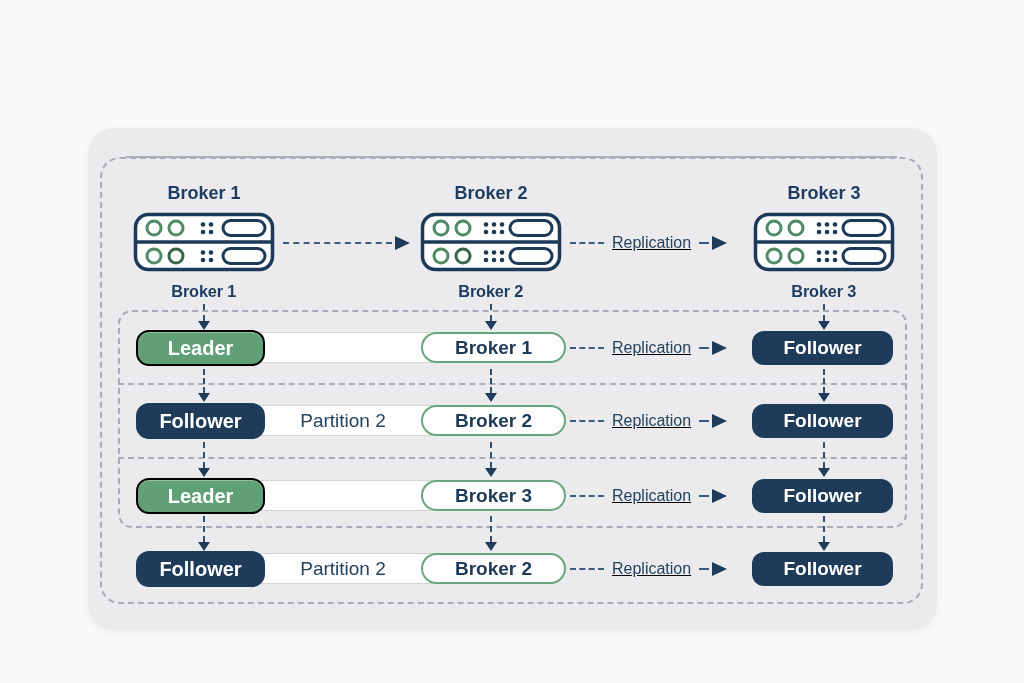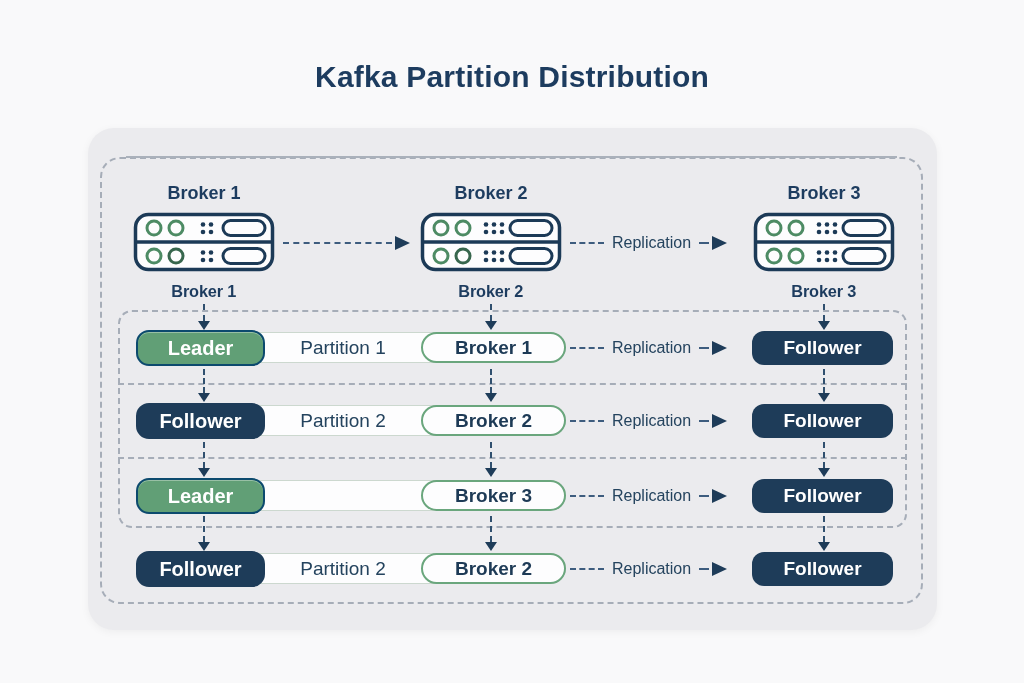--- a/index.html
+++ b/index.html
@@ -88,7 +88,6 @@
 
 <div id="canvas">
 
-  <div class="page-title">Kafka Partition Distribution</div>
 
   <div class="cluster-box"></div>
   <div class="cluster-dashed"></div>

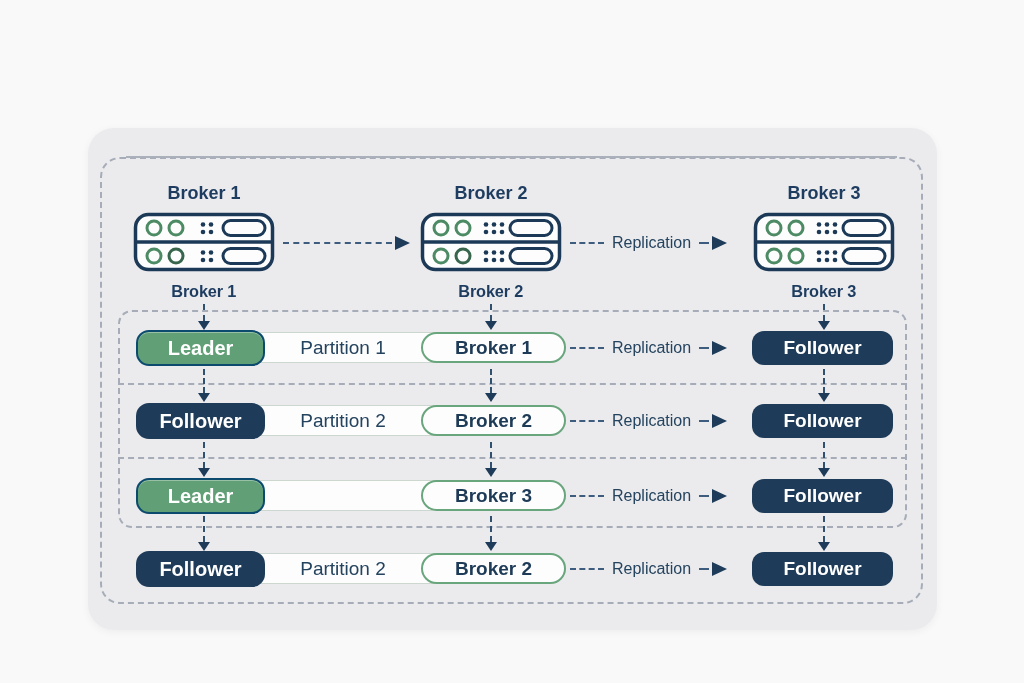--- a/index.html
+++ b/index.html
@@ -32,7 +32,7 @@
     letter-spacing:-.2px; transform:scaleX(.96); }
 
   
-  .harrow { position:absolute; height:20px; display:flex; align-items:center; }
+  .harrow { position:absolute; height:20px; display:flex; align-items:center;text-decoration:underline; }
   .harrow .dash { height:0; border-top:2.5px dashed #3d5c7e; }
   .harrow .dash.grow { flex:1; }
   .harrow .dash.w34 { width:34px; }

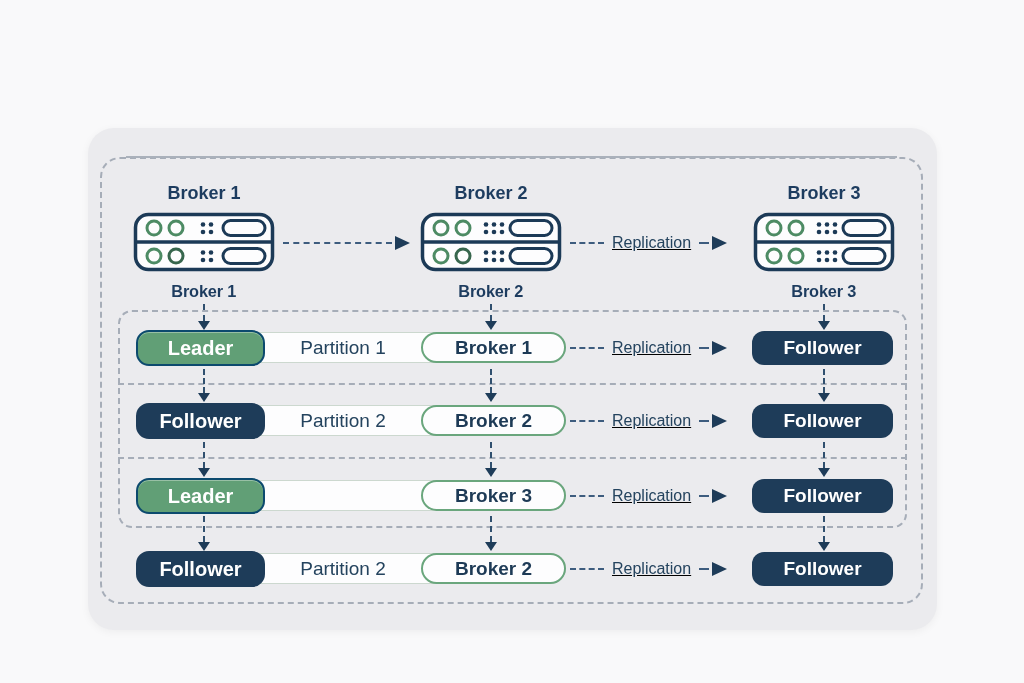--- a/index.html
+++ b/index.html
@@ -58,7 +58,7 @@
   .role-badge { position:absolute; left:136px; top:0; width:129px; height:36px; border-radius:13px;
     display:flex; align-items:center; justify-content:center;
     color:#fff; font-size:20px; font-weight:bold; }
-  .role-badge.leader { background:#619f76; border:2px solid #0c4a6e;
+  .role-badge.leader { background:#619f76; border:2px solid #000000;
     box-shadow:inset 0 1px 0 rgba(255,255,255,.35); }
   .role-badge.follower { background:#1e3c59; border:2px solid #1e3c59; }
   .partition-label { position:absolute; left:272px; top:0; width:142px; height:36px;

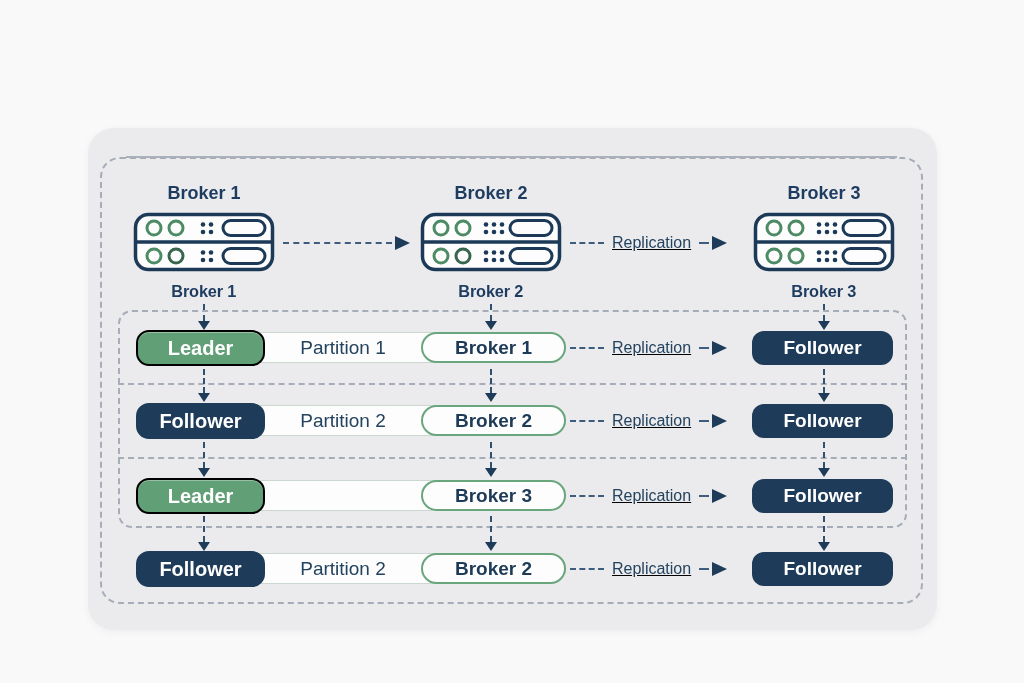--- a/index.html
+++ b/index.html
@@ -197,7 +197,6 @@
   <div class="prow r0">
     <div class="bar"></div>
     <div class="role-badge leader">Leader</div>
-    <div class="partition-label">Partition 1</div>
     <div class="broker-pill">Broker 1</div>
     <div class="harrow rep">
       <span class="dash w34"></span>

